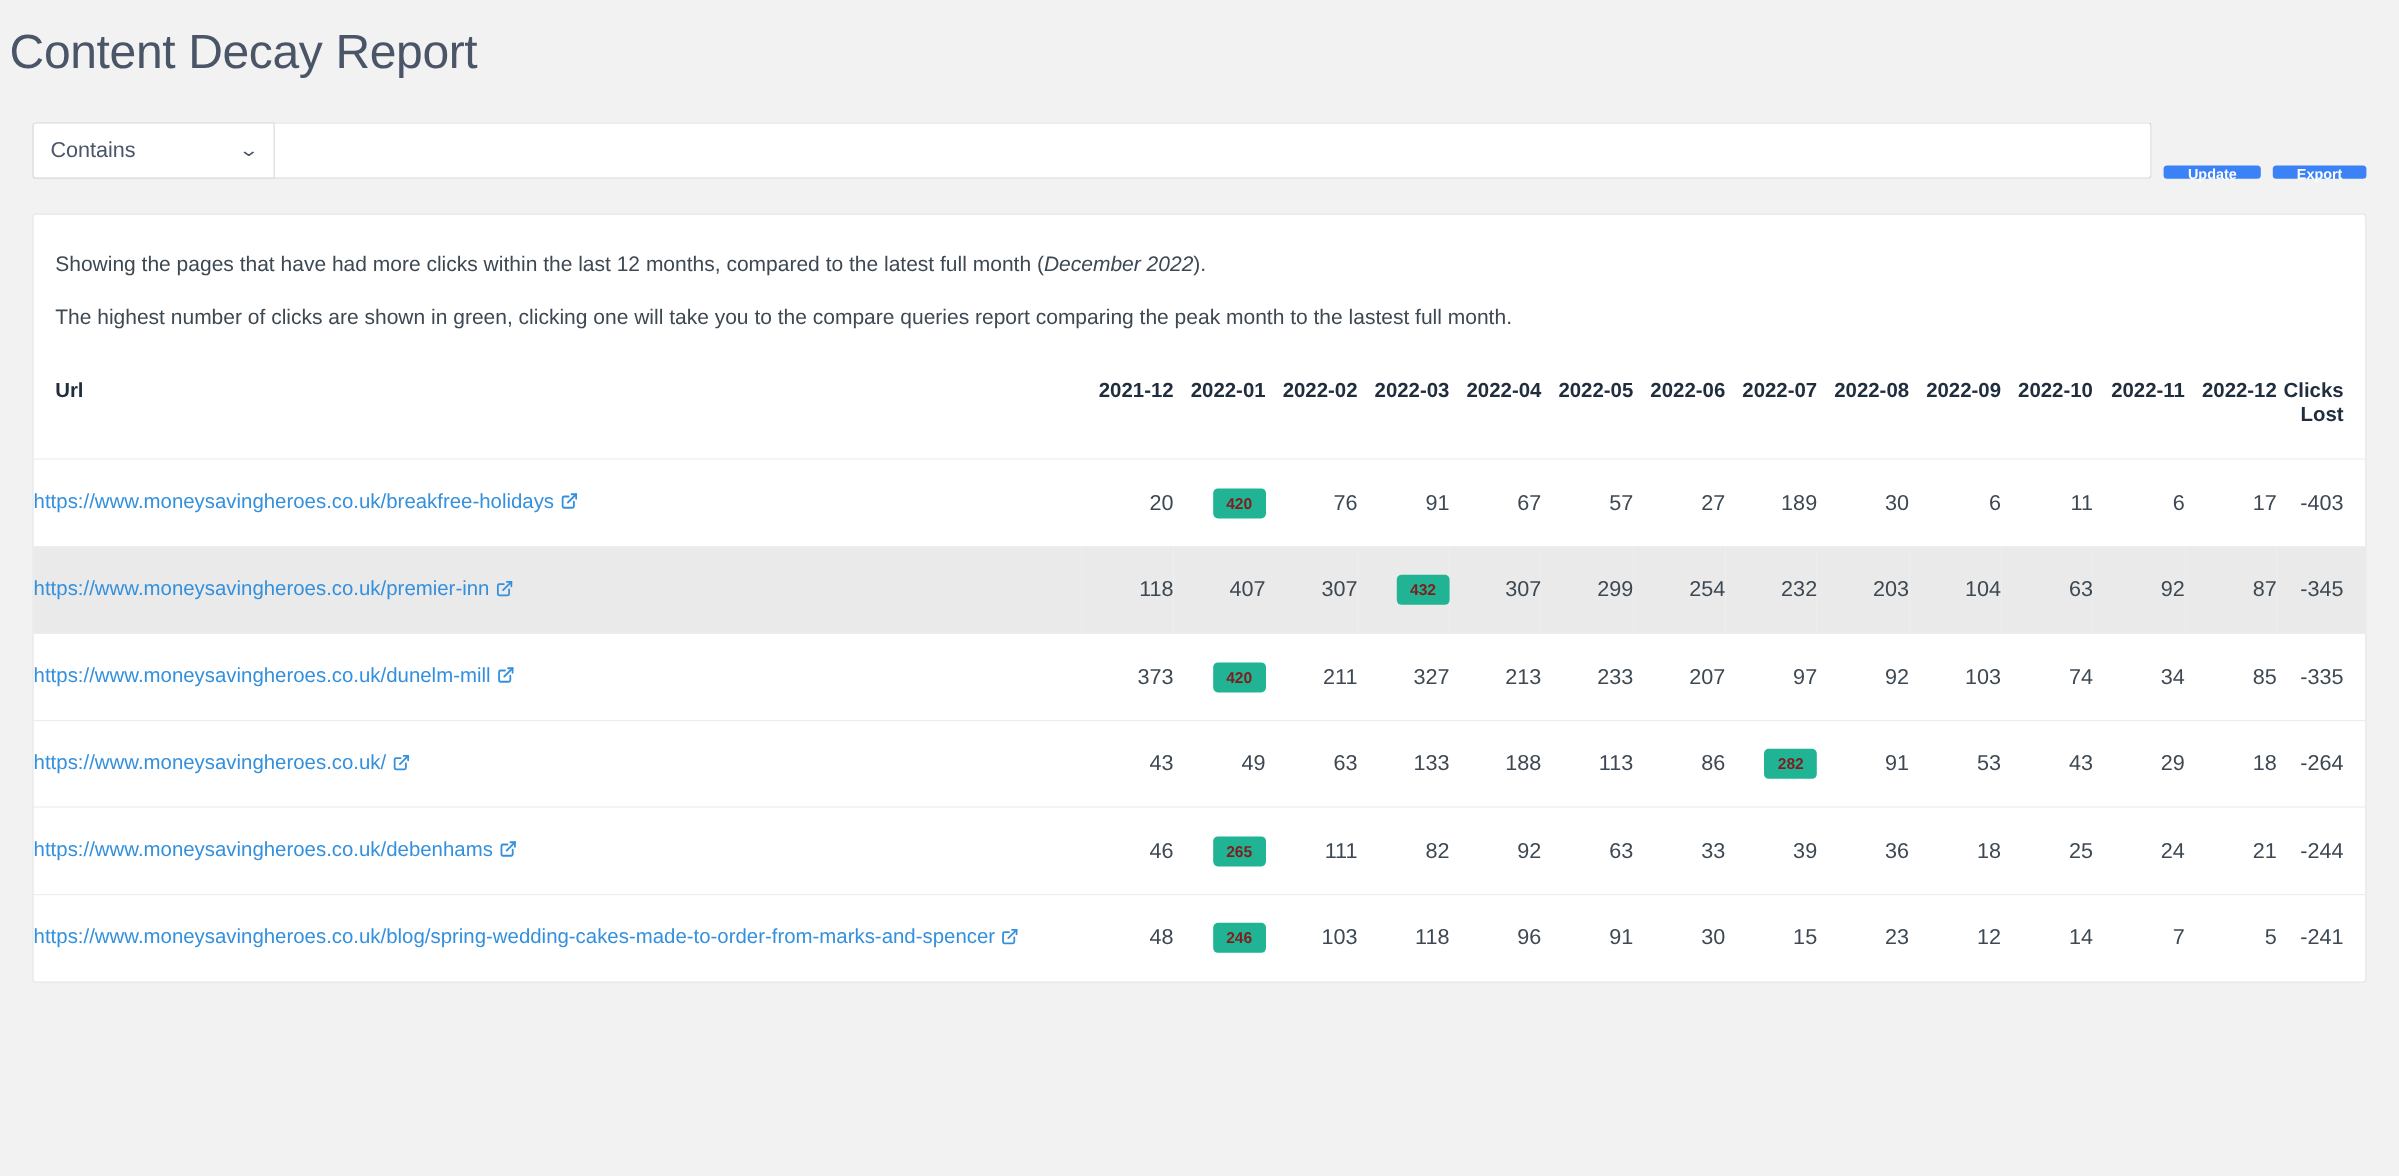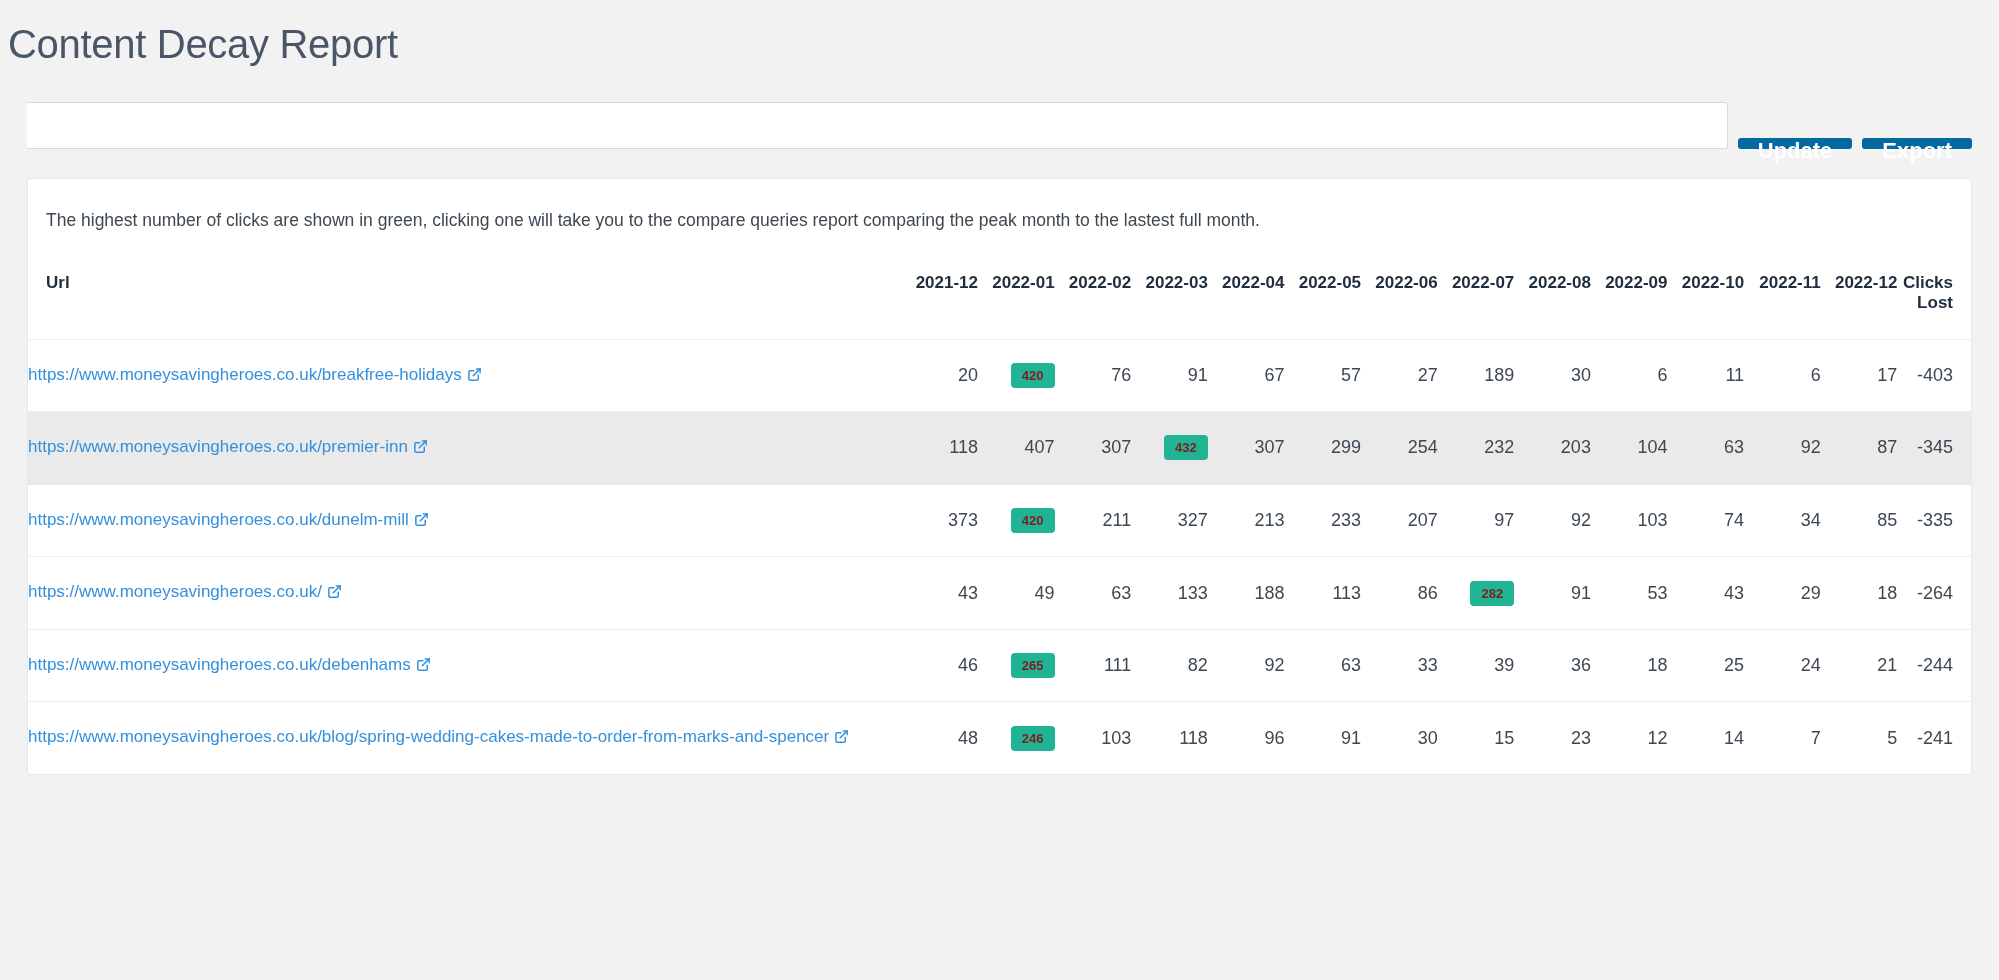--- a/index.html
+++ b/index.html
@@ -173,6 +173,10 @@
 <h1 class="page-title">Content Decay Report</h1>
 
 <div class="filter-bar">
+  <div class="filter-select">
+    <span>Contains</span>
+    <span class="chev">⌄</span>
+  </div>
   <input class="filter-input" type="text" value="" placeholder="" style="">
   <button class="btn">Update</button>
   <button class="btn">Export</button>

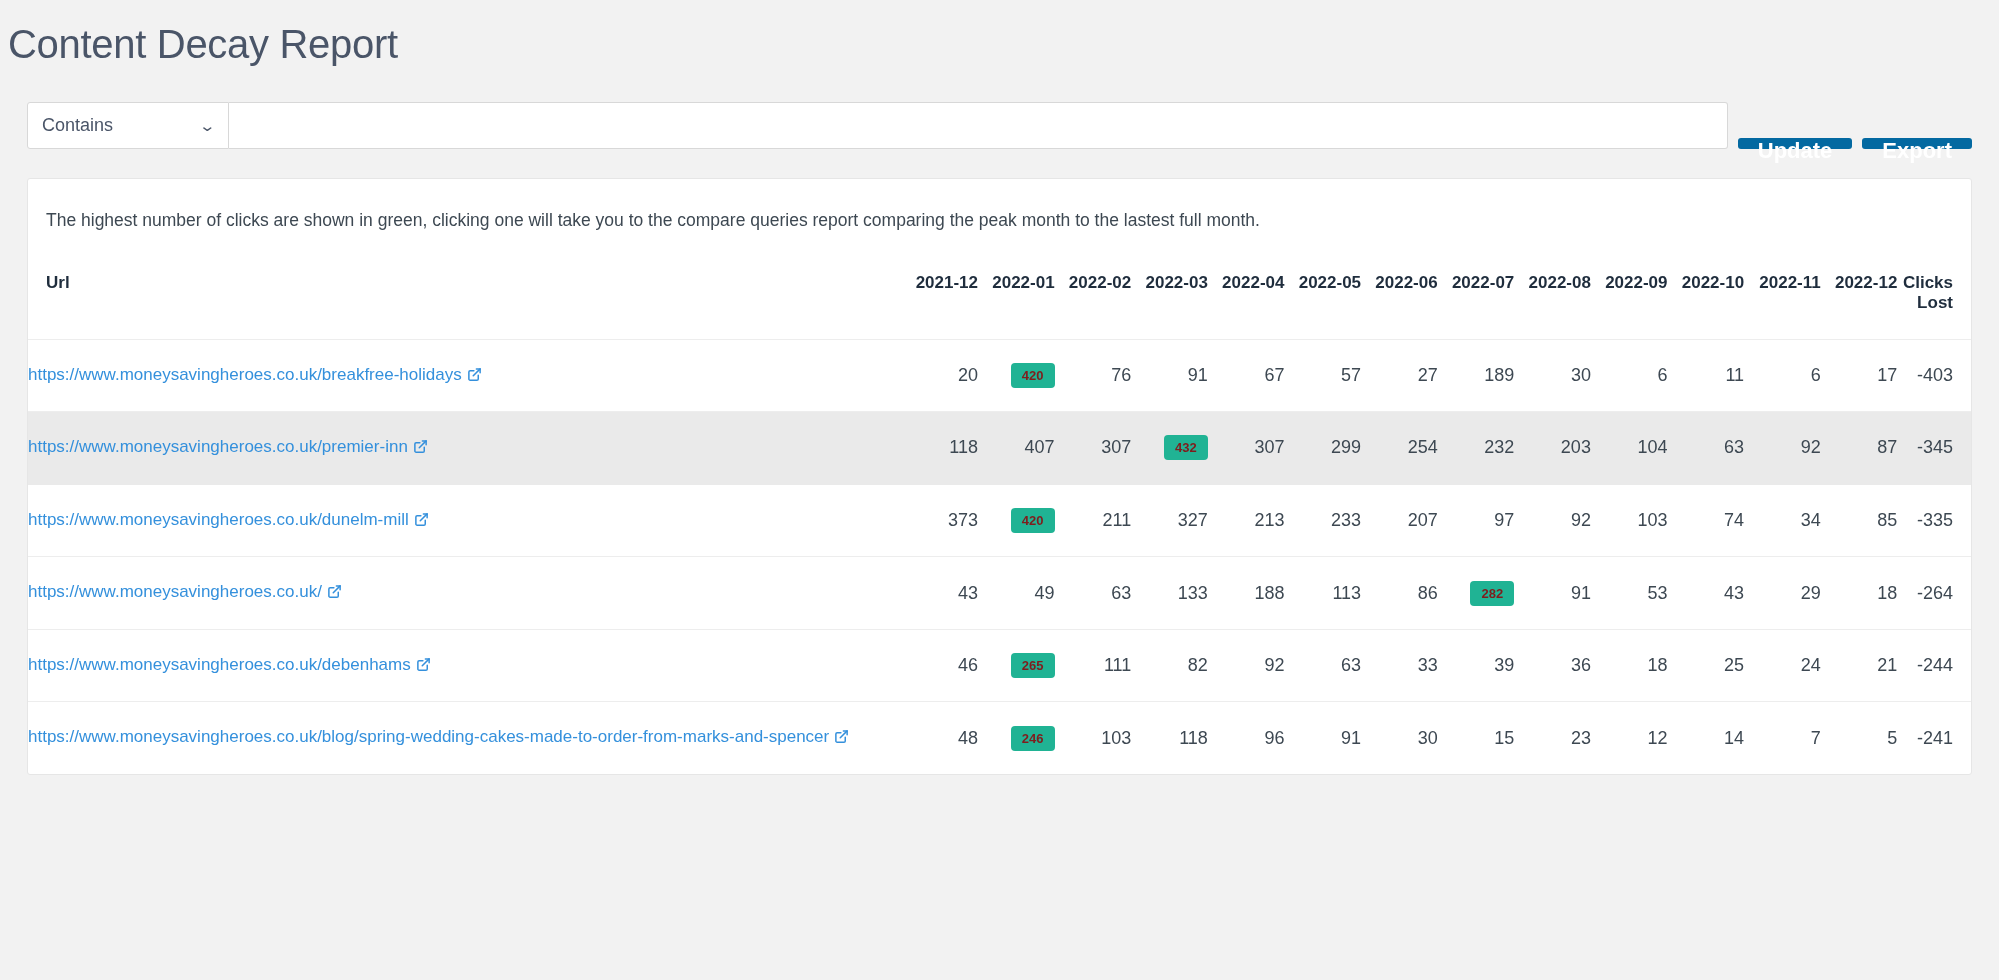--- a/index.html
+++ b/index.html
@@ -61,11 +61,11 @@
     border-radius: 0 3px 3px 0;
   }
   .btn {
-    background: #0369a1;
+    background: #3b82f6;
     color: #ffffff;
     border: none;
     border-radius: 3px;
-    font-size: 22px;
+    font-size: 12px;
     font-weight: bold;
     padding: 0 20px;
     cursor: pointer;

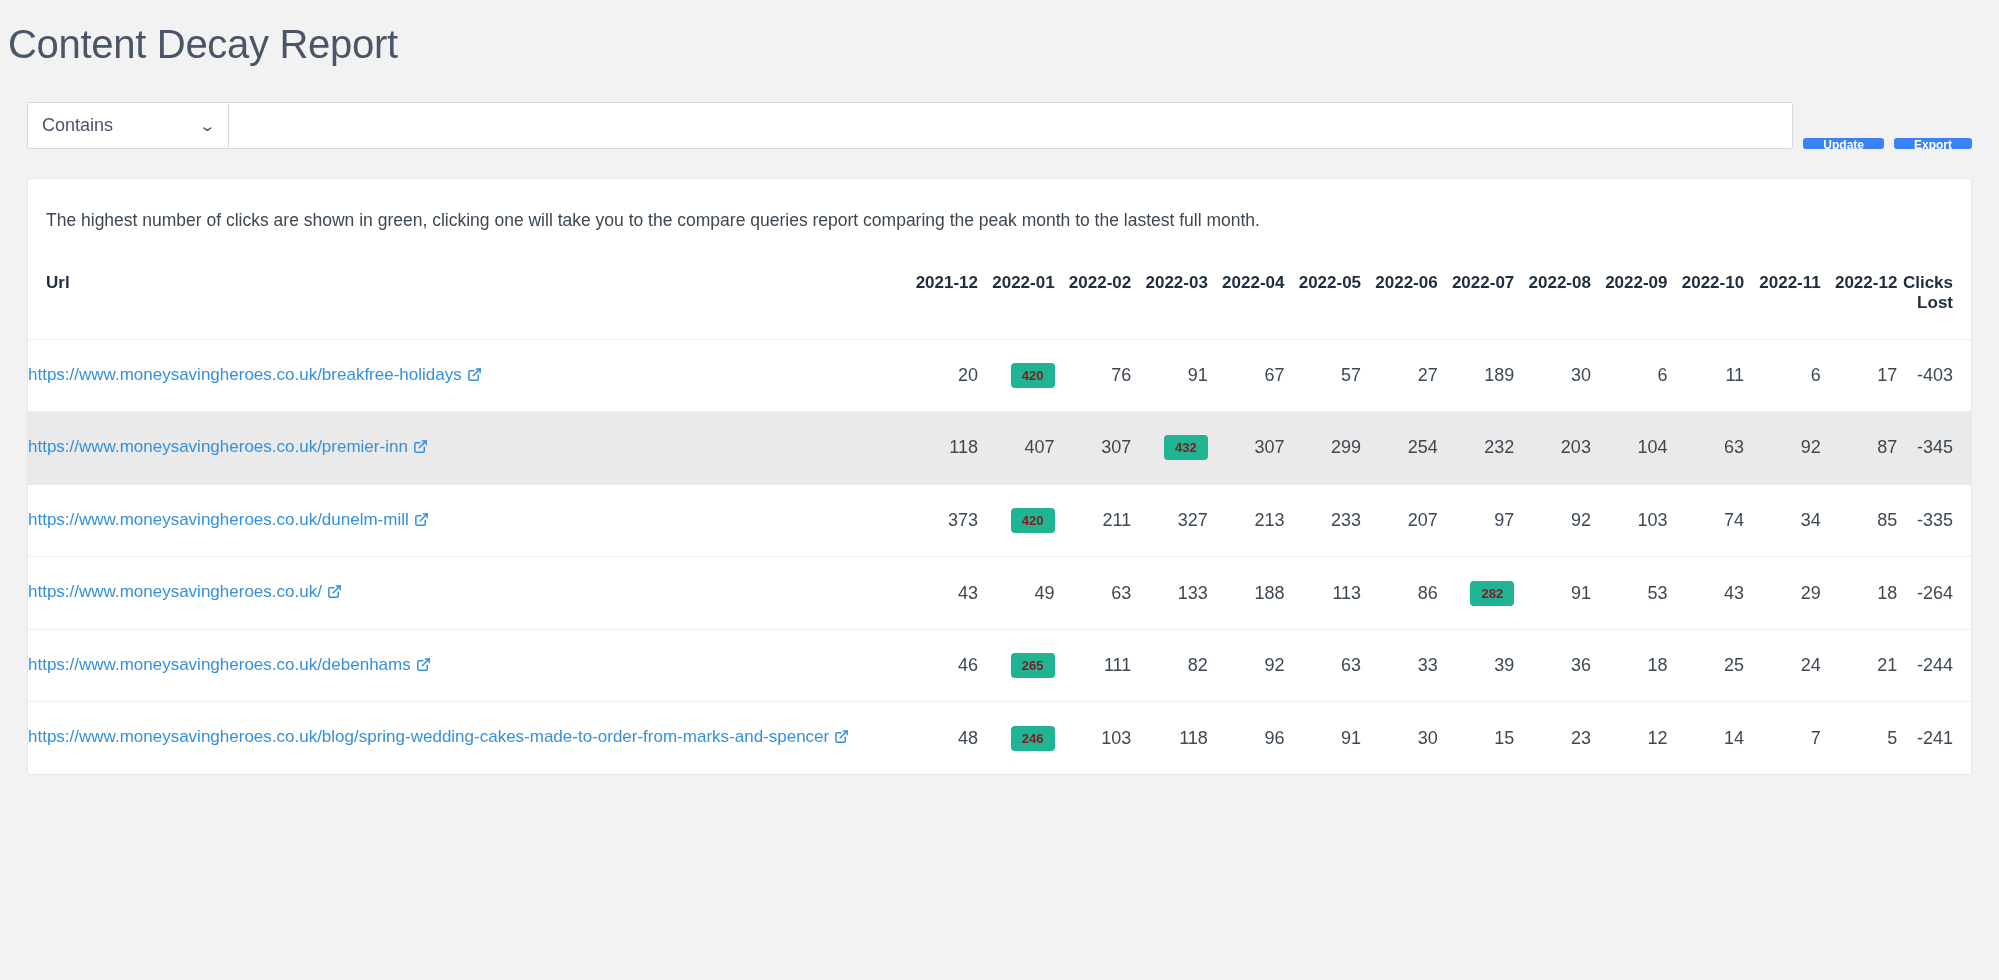--- a/index.html
+++ b/index.html
@@ -184,6 +184,9 @@
 
 <div class="card">
   <div class="card-head">
+    <p class="card-note">
+      <span>Showing the pages that have had more clicks within the last 12 months, compared to the latest full month (</span><i>December 2022</i><span>).</span>
+    </p>
     <p class="card-note">The highest number of clicks are shown in green, clicking one will take you to the compare queries report comparing the peak month to the lastest full month.</p>
   </div>
 

